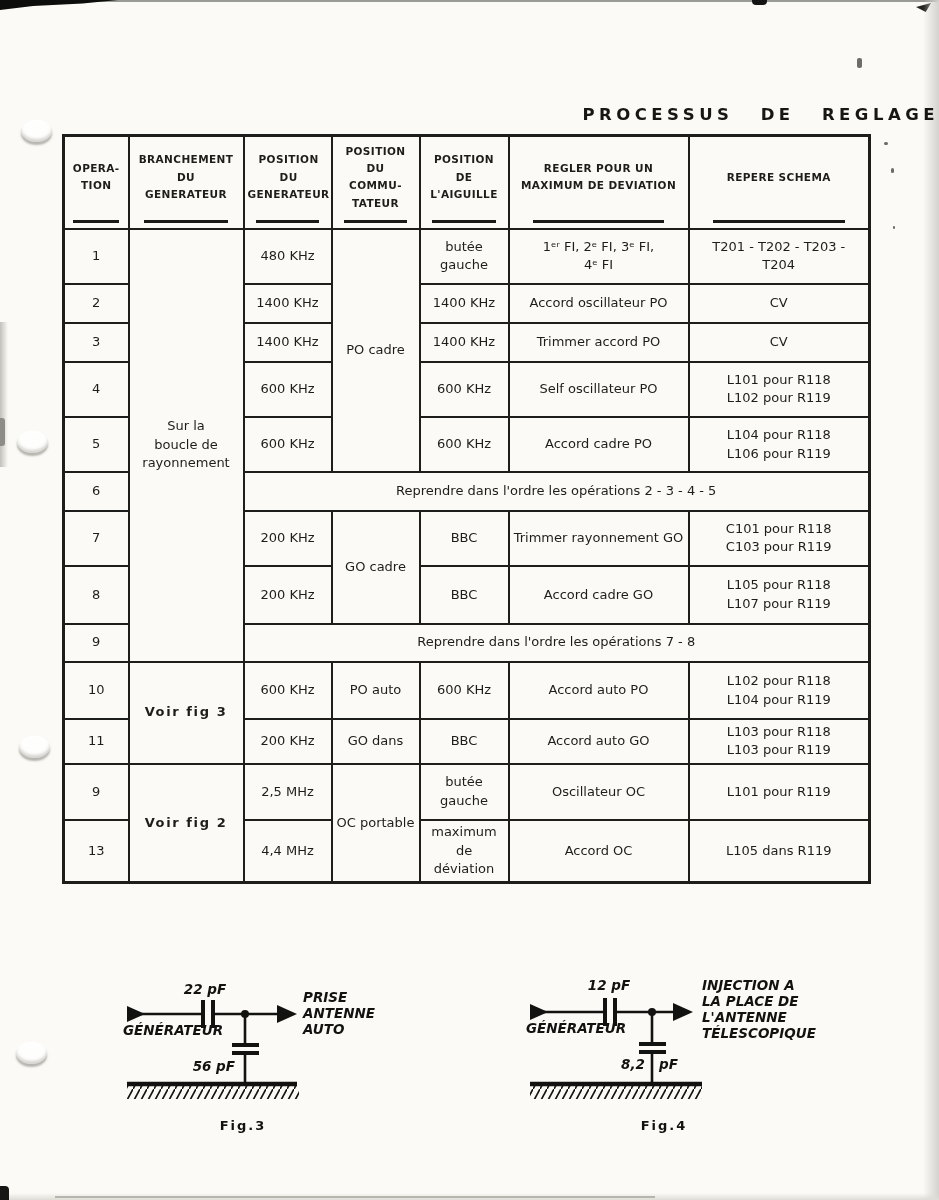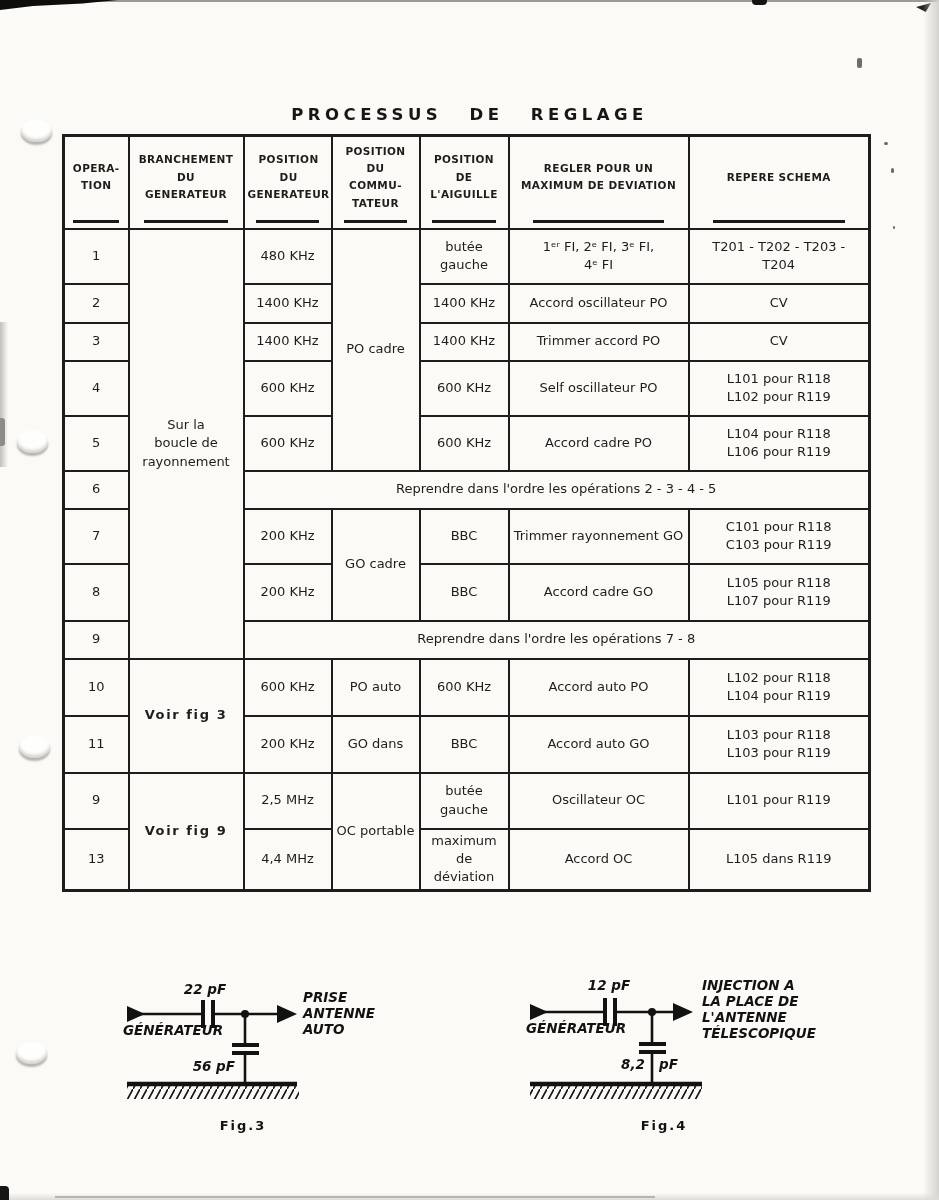--- a/index.html
+++ b/index.html
@@ -31,7 +31,7 @@
                    inset 0 2px 2px rgba(255,255,255,.95);}
 
   
-  .title{position:absolute;left:0;top:105px;width:939px;text-align:center;
+  .title{position:absolute;left:0;top:105px;width:939px;text-align:right;
          font-weight:bold;font-size:16.5px;letter-spacing:4.5px;word-spacing:17px;color:#161614;}
 
   

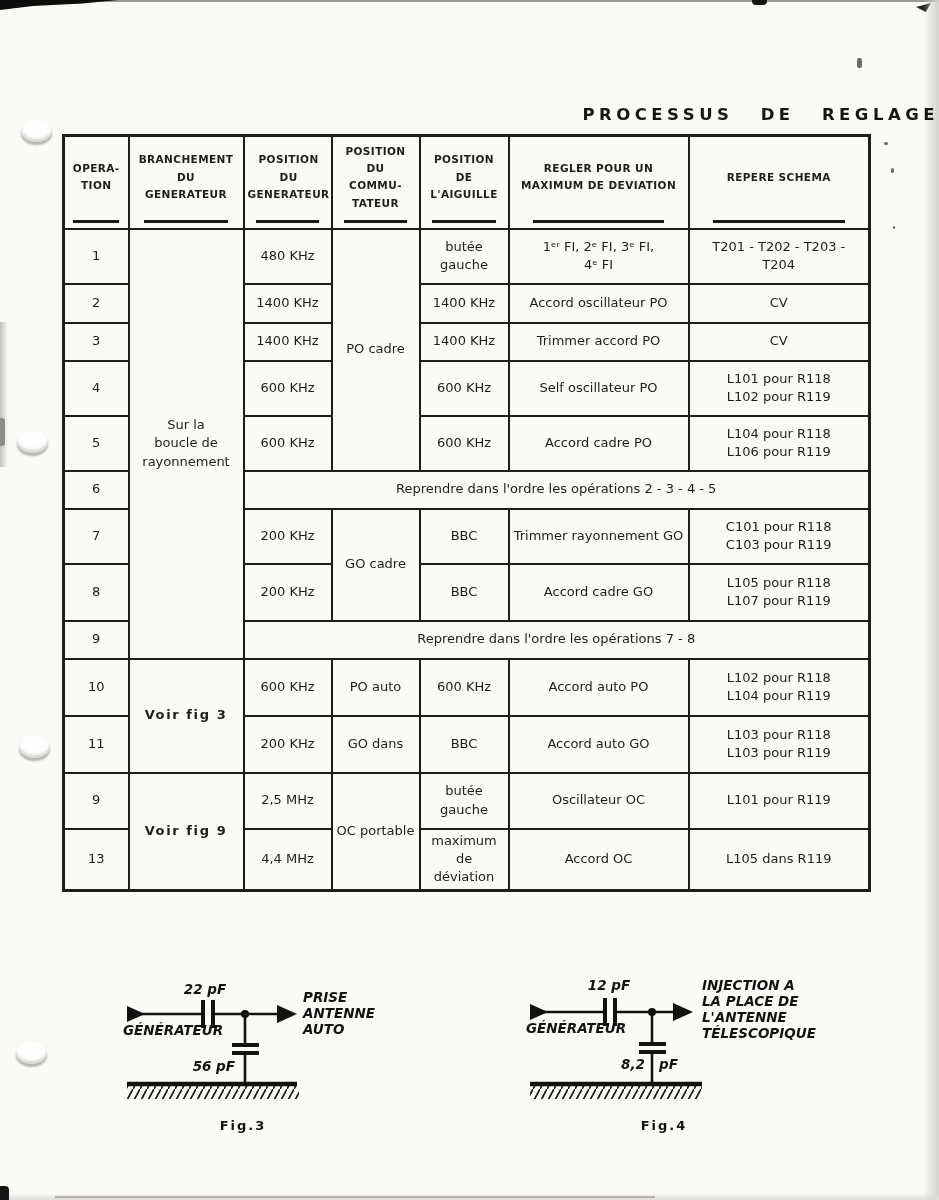--- a/index.html
+++ b/index.html
@@ -50,7 +50,7 @@
   tbody tr:nth-child(5){height:55px;} tbody tr:nth-child(6){height:38px;}
   tbody tr:nth-child(7){height:55px;} tbody tr:nth-child(8){height:57px;}
   tbody tr:nth-child(9){height:38px;} tbody tr:nth-child(10){height:57px;}
-  tbody tr:nth-child(11){height:57px;} tbody tr:nth-child(12){height:56px;}
+  tbody tr:nth-child(11){height:44px;} tbody tr:nth-child(12){height:56px;}
   tbody tr:nth-child(13){height:57px;}
   td.vtop{vertical-align:top;padding-top:15px;border-radius:12px;}
   td.aleft{text-align:left;padding-left:9px;}

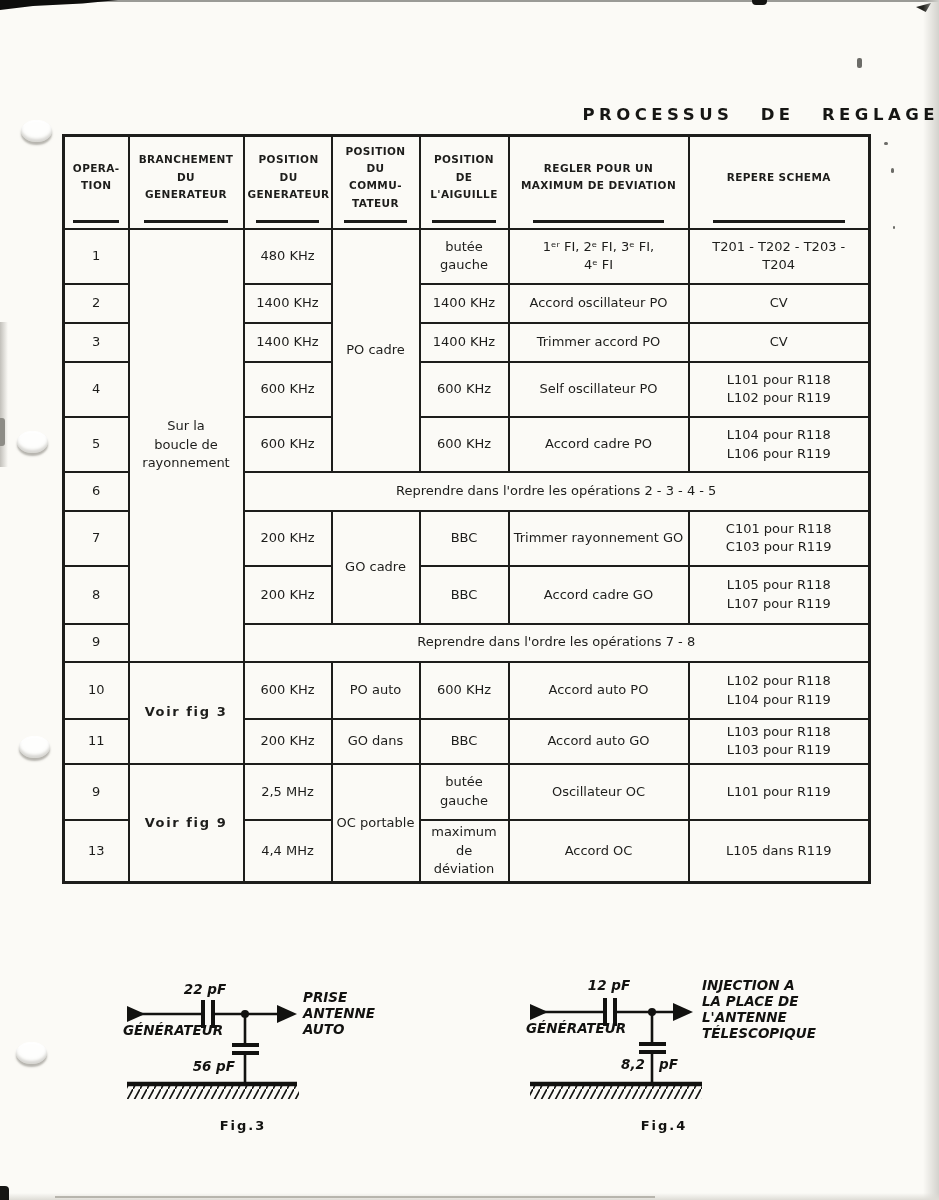--- a/index.html
+++ b/index.html
@@ -218,7 +218,7 @@
         </tr>
         <tr>
           <td>9</td>
-          <td rowspan="2" class="bcell">Voir fig 9</td>
+          <td rowspan="2" class="bcell">Voir fig 2</td>
           <td>2,5 MHz</td>
           <td rowspan="2" class="vtop">OC portable</td>
           <td>butée

